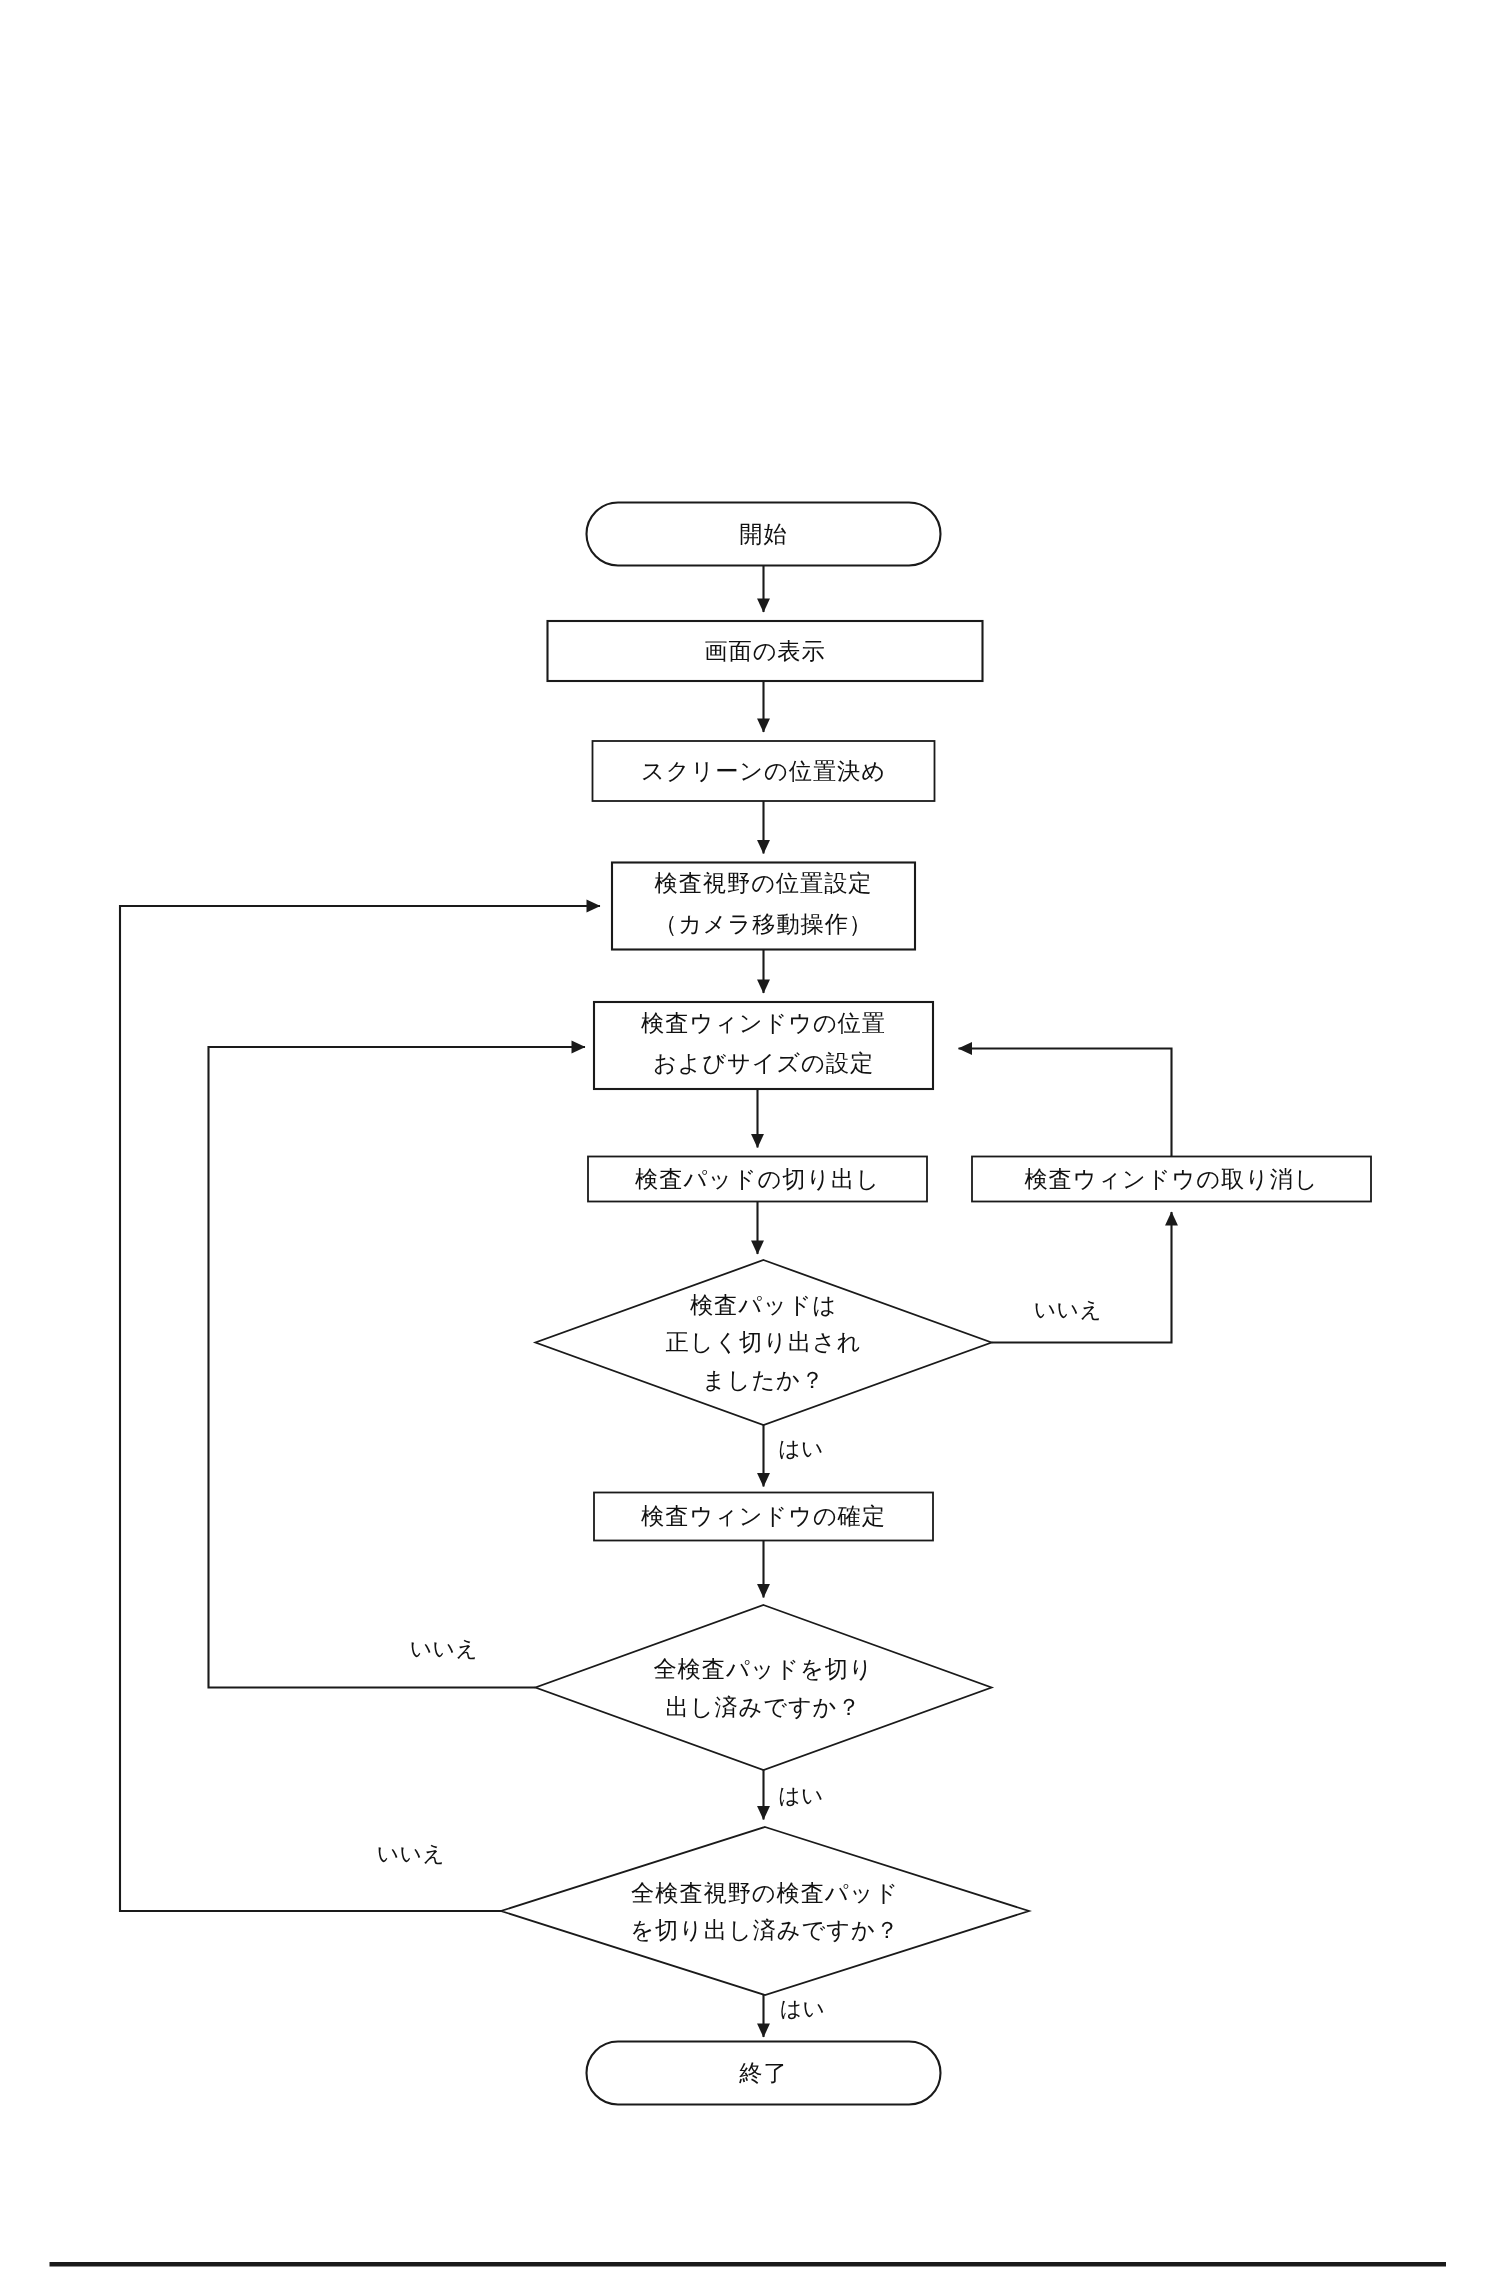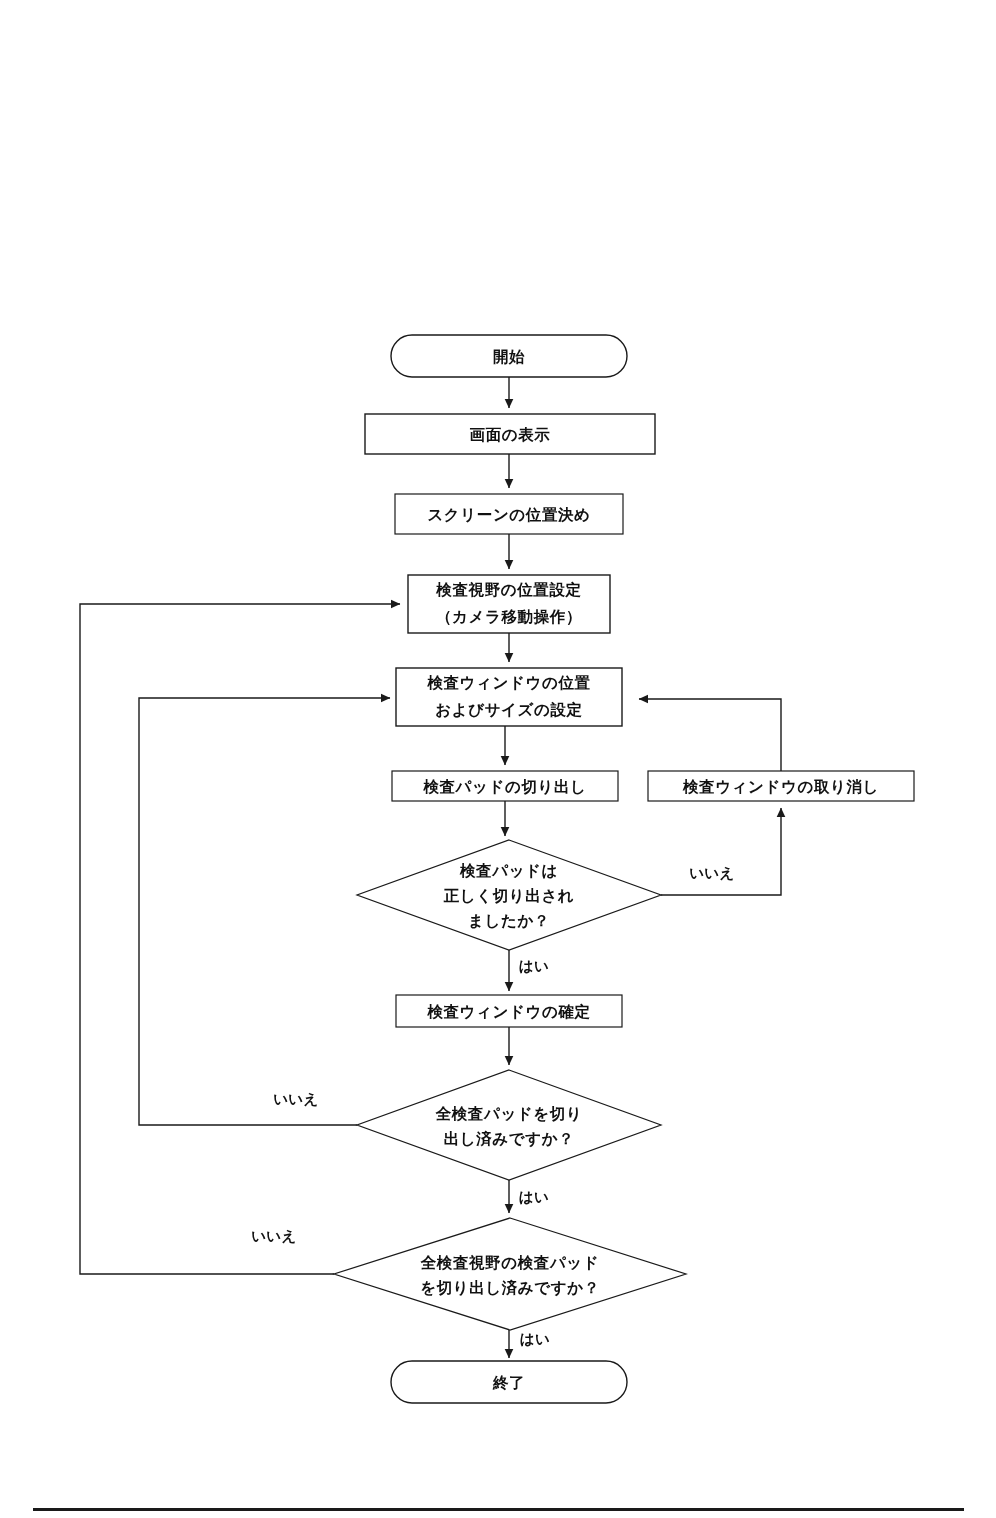--- a/index.html
+++ b/index.html
@@ -18,7 +18,6 @@
     width: 996px;
     height: 1518px;
     background: #ffffff;
-    font-weight: bold;
   }
   svg#flow {
     position: absolute;

